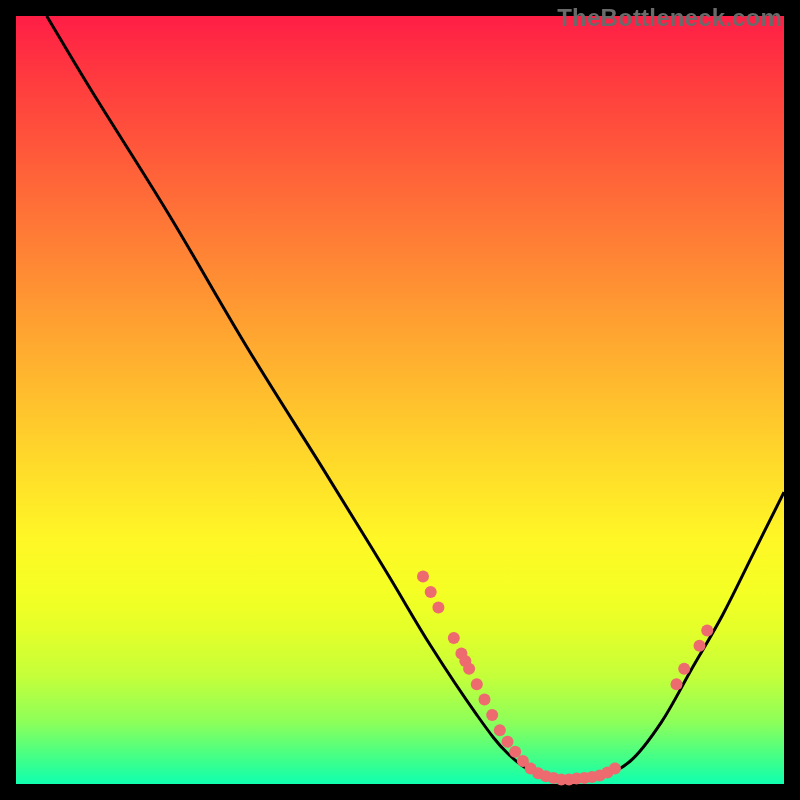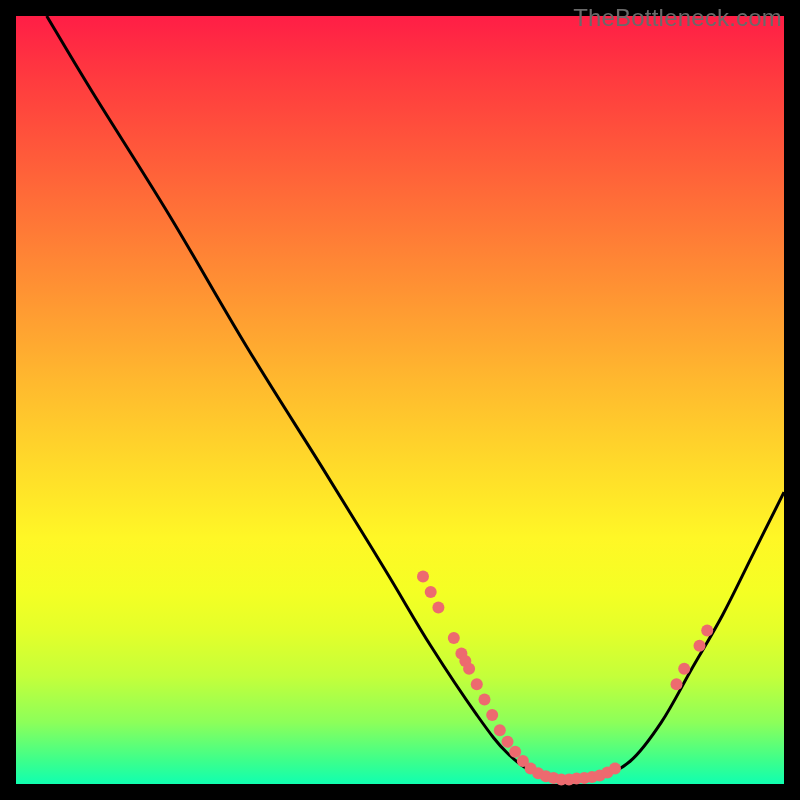--- a/index.html
+++ b/index.html
@@ -47,7 +47,7 @@
     right: 18px;
     font-family: Arial, Helvetica, sans-serif;
     font-size: 24px;
-    font-weight: normal;
+    font-weight: bold;
     color: #6a6a6a;
     letter-spacing: 0.2px;
     user-select: none;

